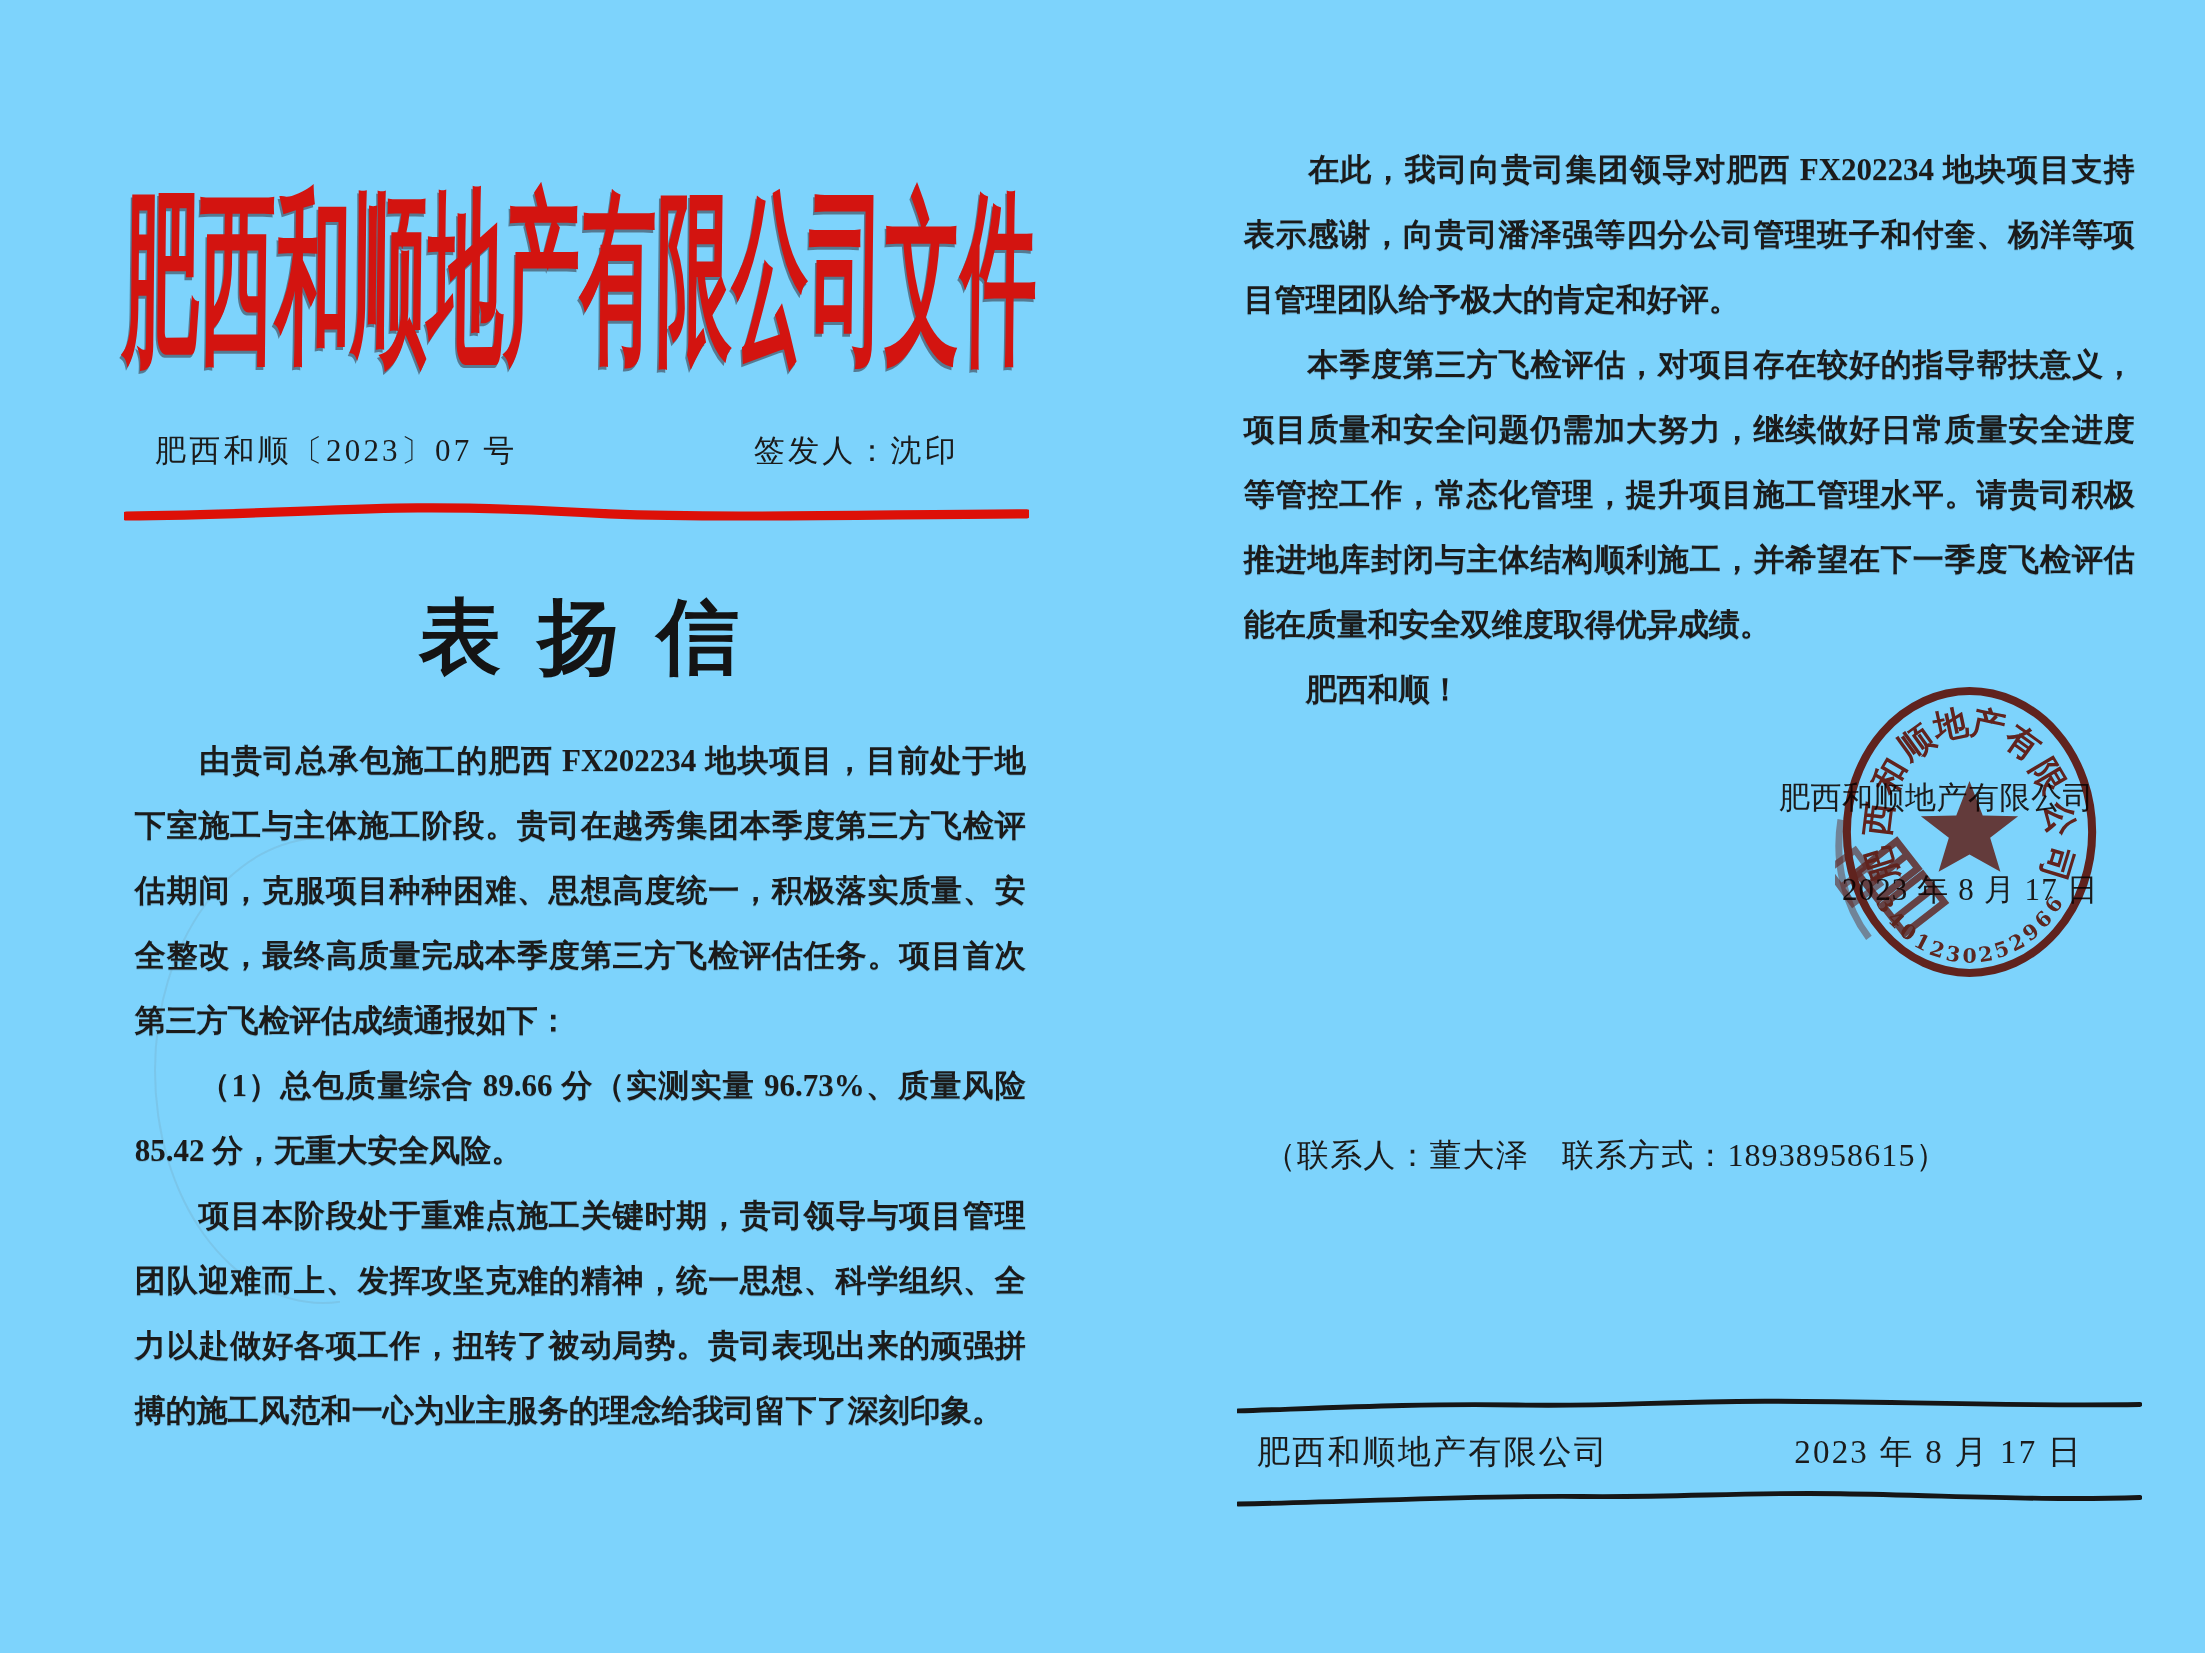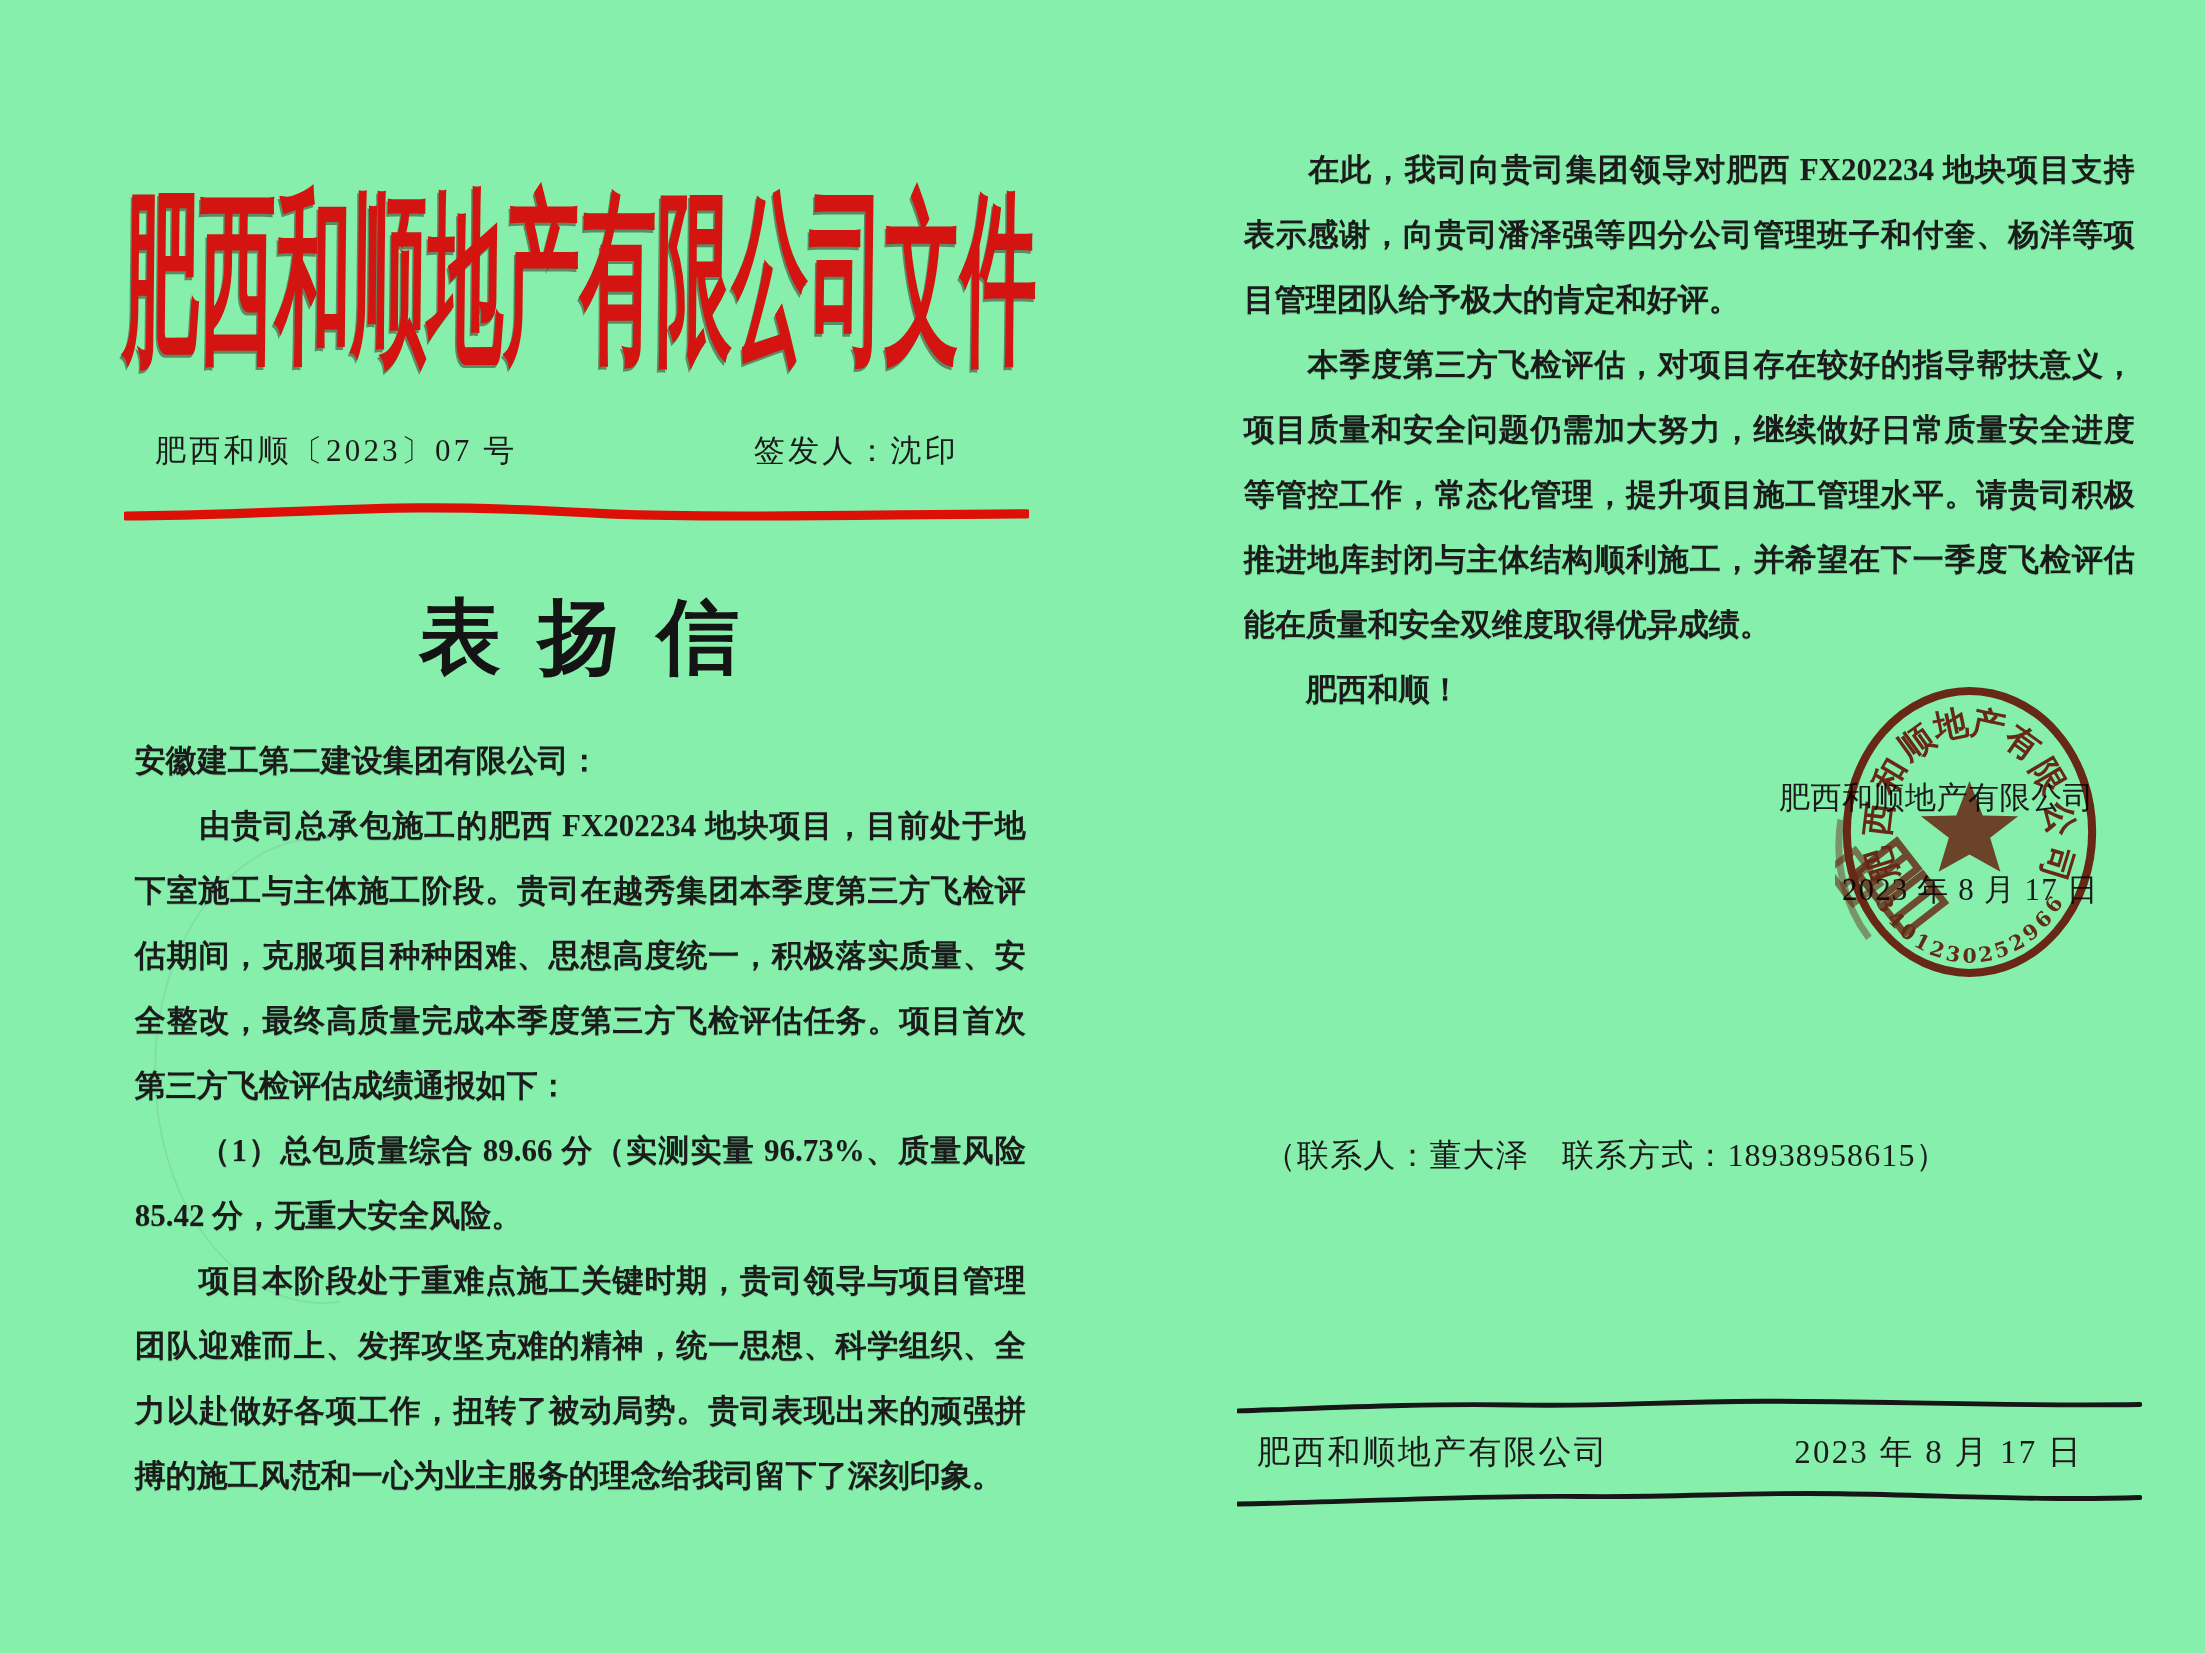--- a/index.html
+++ b/index.html
@@ -4,7 +4,7 @@
 <style>
   html,body{margin:0;padding:0;background:#e9e9e6;}
   #canvas{
-    position:relative;width:2205px;height:1654px;background:#86efac;
+    position:relative;width:2205px;height:1654px;background:#7dd3fc;
     font-family:"Liberation Serif","DejaVu Serif",serif;color:#1b1b1b;overflow:hidden;
   }
   

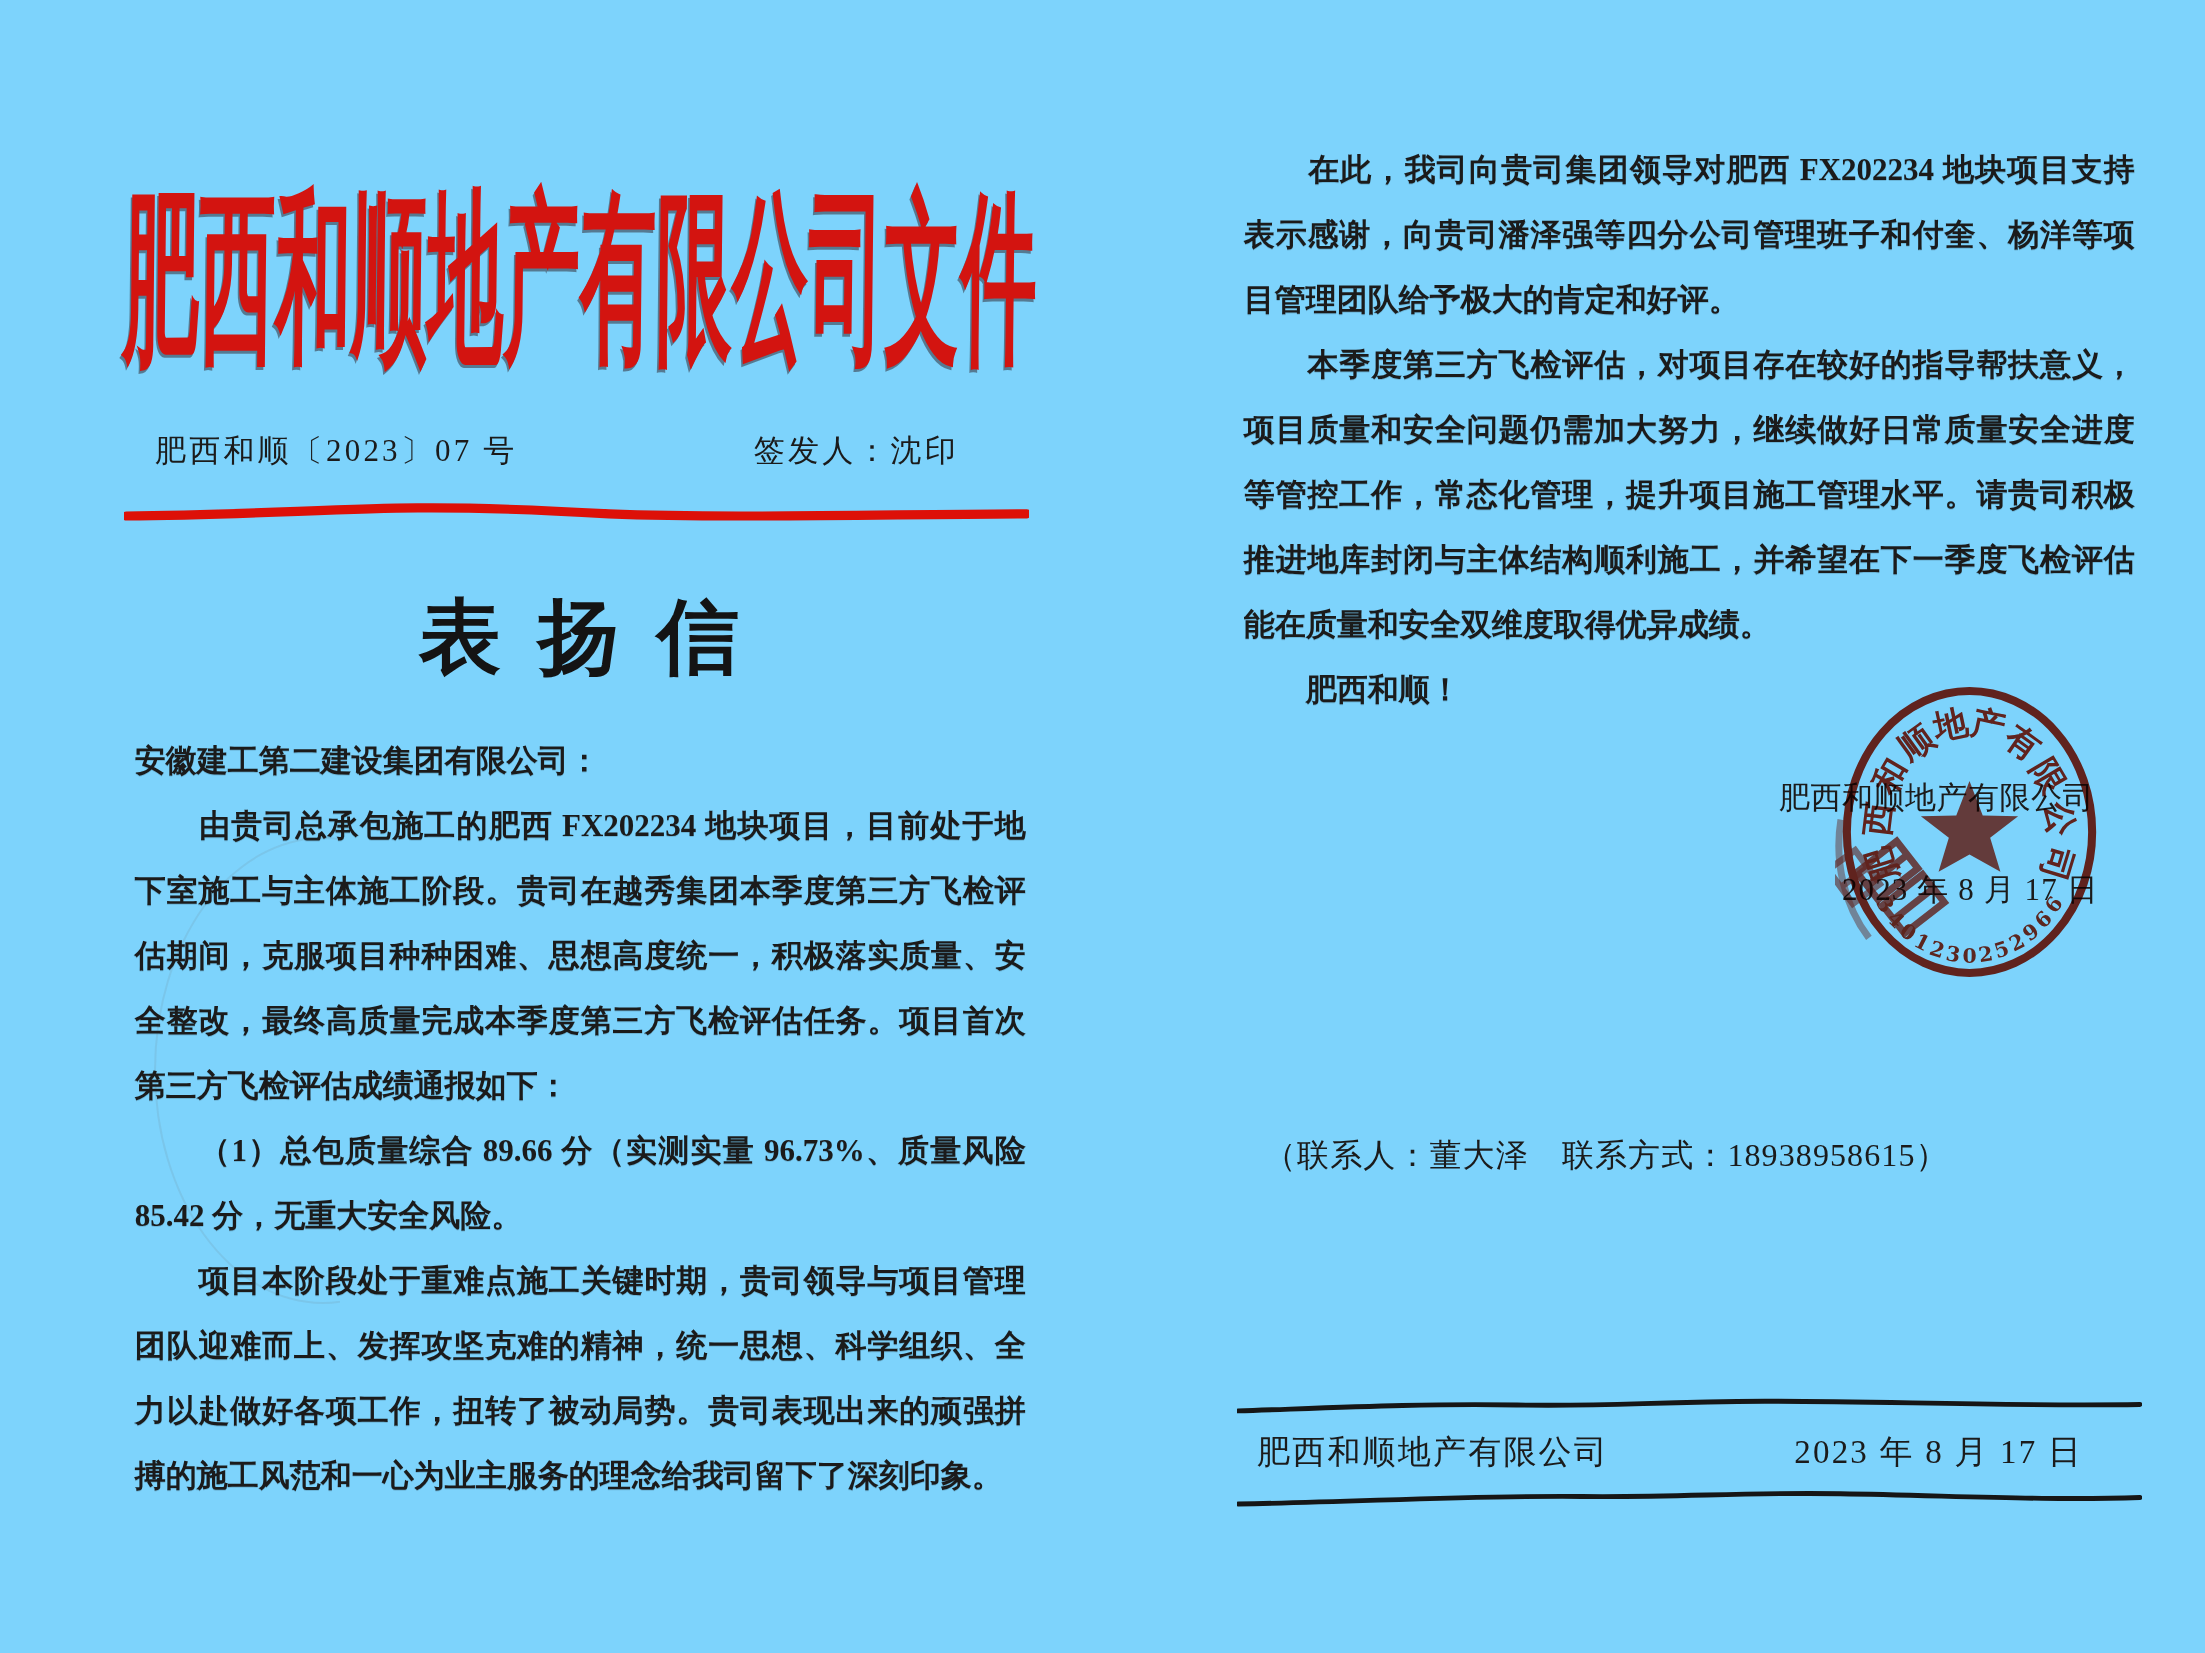--- a/index.html
+++ b/index.html
@@ -86,7 +86,6 @@
     <div class="scan-smudge"></div>
 
     <div class="body-block left-body">
-      <div class="line line-last">安徽建工第二建设集团有限公司：</div>
       <div>
           <div class="line">　　由贵司总承包施工的肥西 FX202234 地块项目，目前处于地</div>
           <div class="line">下室施工与主体施工阶段。贵司在越秀集团本季度第三方飞检评</div>

